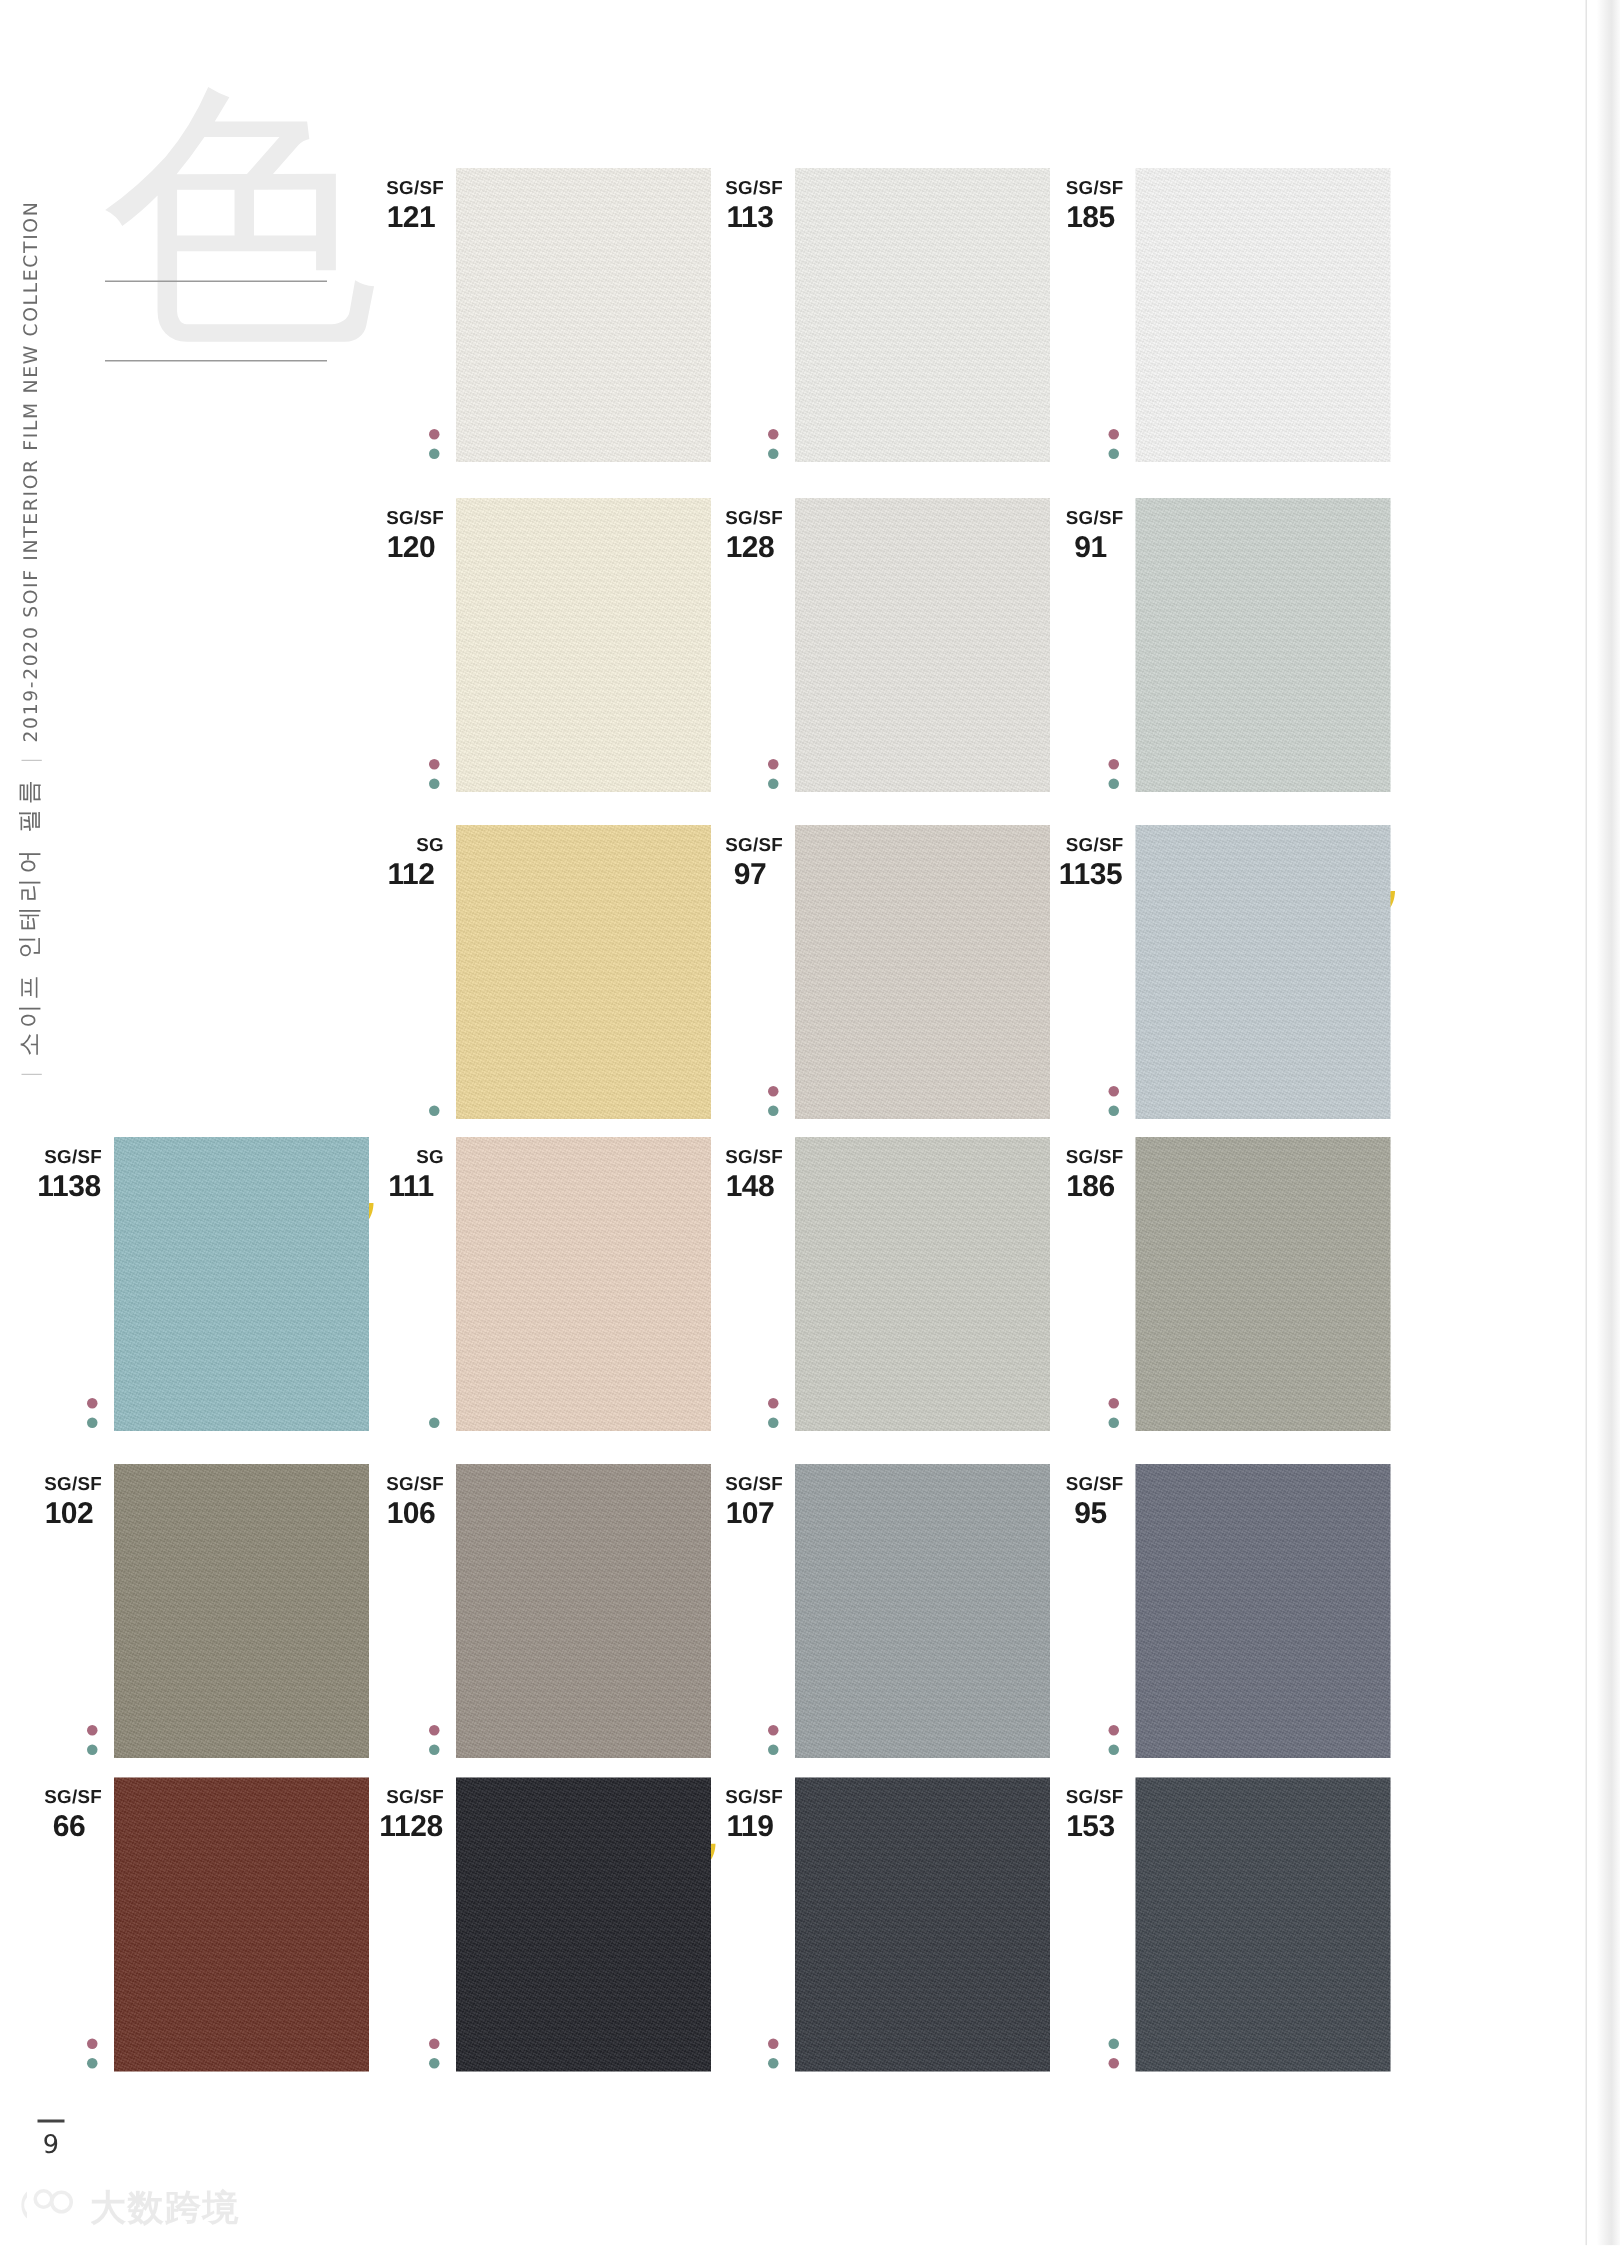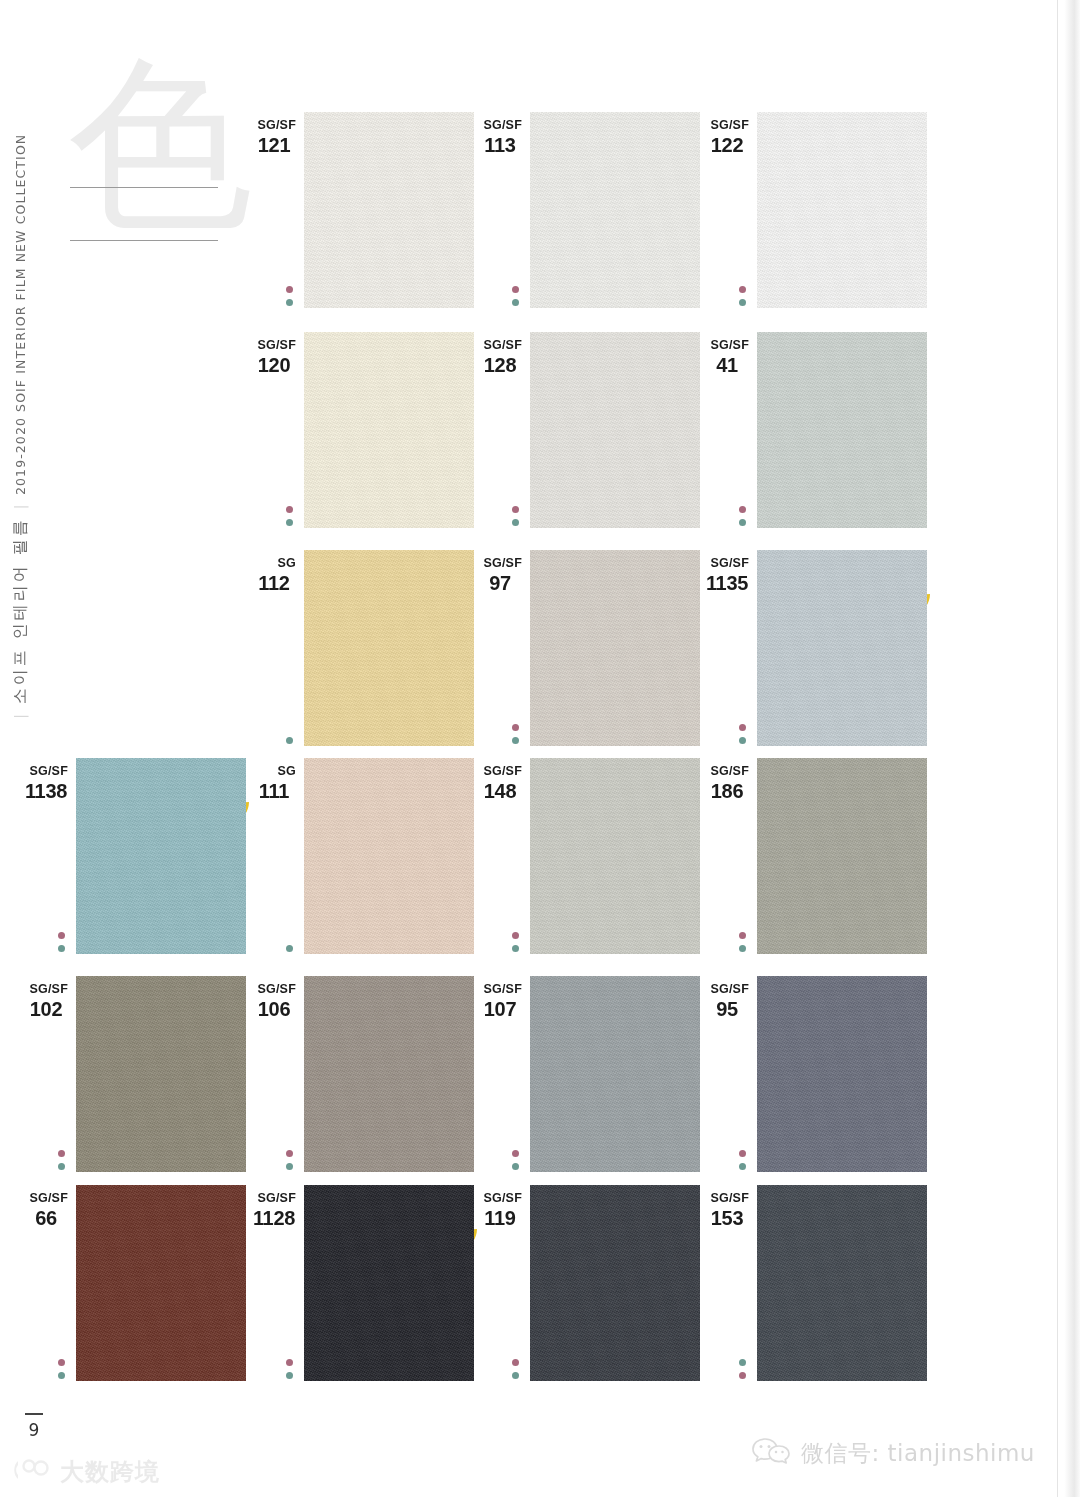--- a/index.html
+++ b/index.html
@@ -287,7 +287,7 @@
       <div class="cell" style="left: 705px; top: 112px; width: 226px; height: 200px;">
         <div class="label">
           <span class="series">SG/SF</span>
-          <span class="code">122</span>
+          <span class="code">185</span>
         </div>
         <div class="dots">
           <div class="dot" style="background: rgb(168, 105, 125);"></div>

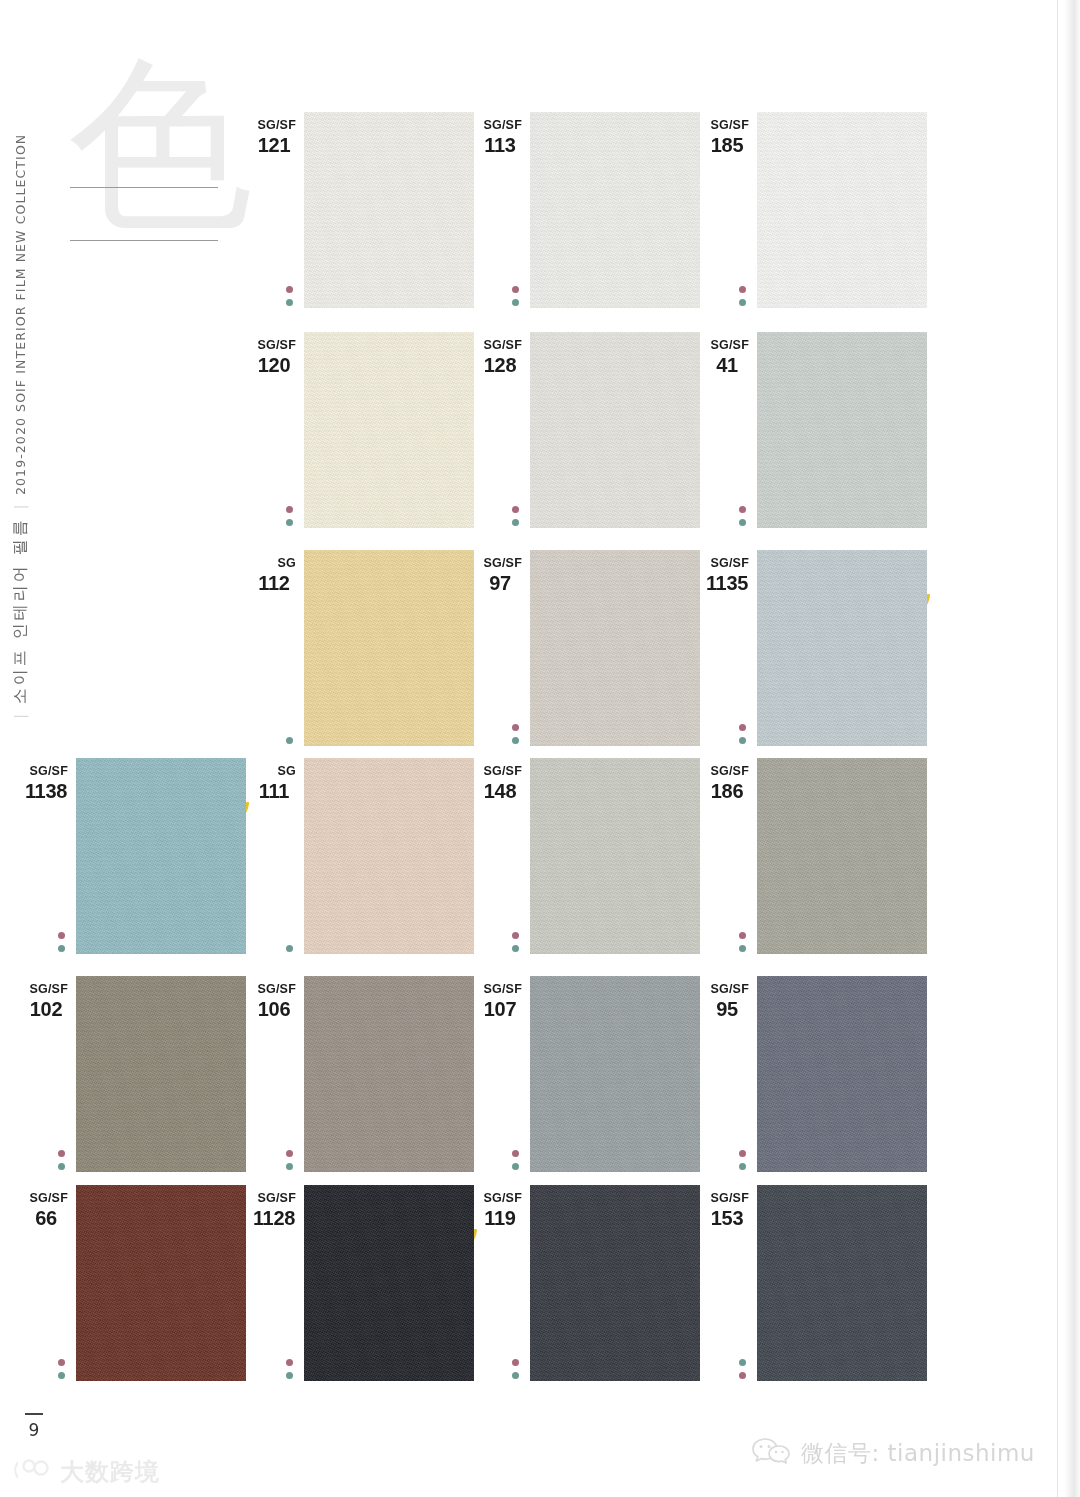--- a/index.html
+++ b/index.html
@@ -326,7 +326,7 @@
       <div class="cell" style="left: 705px; top: 332px; width: 226px; height: 200px;">
         <div class="label">
           <span class="series">SG/SF</span>
-          <span class="code">41</span>
+          <span class="code">91</span>
         </div>
         <div class="dots">
           <div class="dot" style="background: rgb(168, 105, 125);"></div>

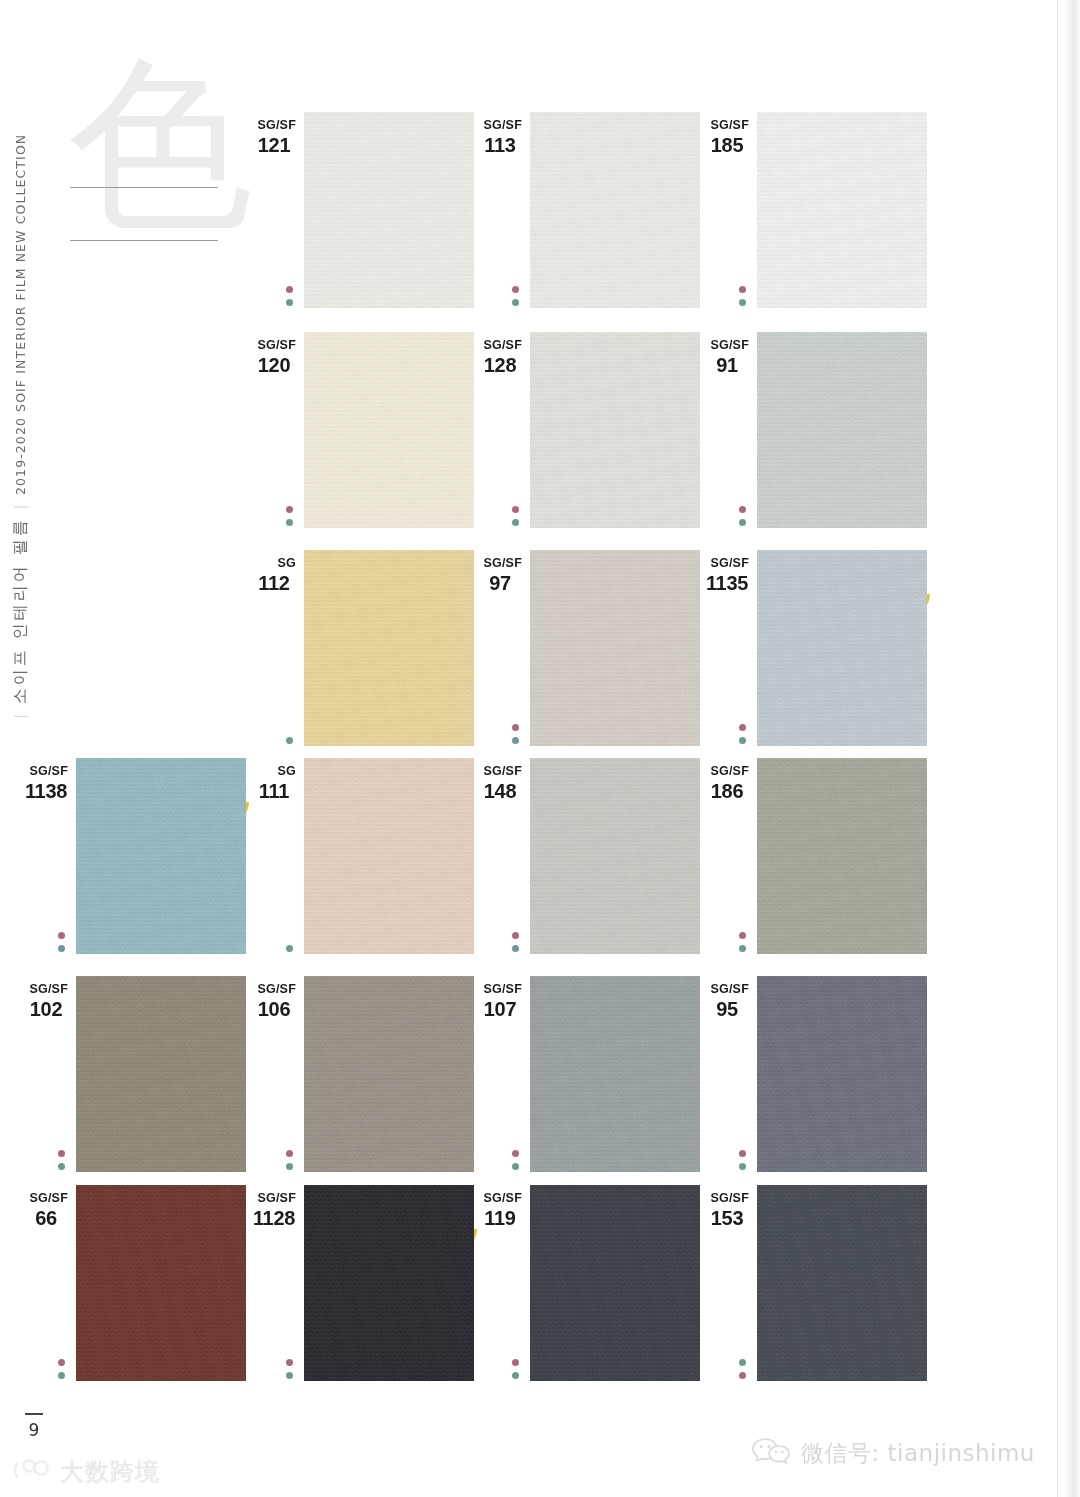--- a/index.html
+++ b/index.html
@@ -565,19 +565,6 @@
     <span class="bw-text">大数跨境</span>
   </div>
 
-  <div class="wechat-watermark">
-    <span>
-      <svg width="38" height="30" viewBox="0 0 38 30" aria-hidden="true">
-        <path d="M13 3 C6 3, 1 7.5, 1 13 C1 16.2, 2.9 19, 5.8 20.8 L4.4 25 L9.2 22.6 C10.4 22.9, 11.7 23.05, 13 23.05 C20 23.05, 25 18.5, 25 13 C25 7.5, 20 3, 13 3 Z" fill="none" stroke="#a9a9a9" stroke-width="1.7" stroke-linejoin="round"></path>
-        <circle cx="9" cy="10.4" r="1.5" fill="#a9a9a9"></circle>
-        <circle cx="17" cy="10.4" r="1.5" fill="#a9a9a9"></circle>
-        <path d="M27 10 C33 10, 37 13.4, 37 17.5 C37 20, 35.5 22.2, 33.2 23.6 L34.2 27 L30.4 25.2 C29.3 25.45, 28.2 25.6, 27 25.6 C21 25.6, 17 22.1, 17 17.5 C17 13.4, 21 10, 27 10 Z" fill="#ffffff" stroke="#a9a9a9" stroke-width="1.7" stroke-linejoin="round"></path>
-        <circle cx="24" cy="16" r="1.25" fill="#a9a9a9"></circle>
-        <circle cx="30.5" cy="16" r="1.25" fill="#a9a9a9"></circle>
-      </svg>
-    </span>
-    <span class="ww-text">微信号: tianjinshimu</span>
-  </div>
 
 </div>
 

